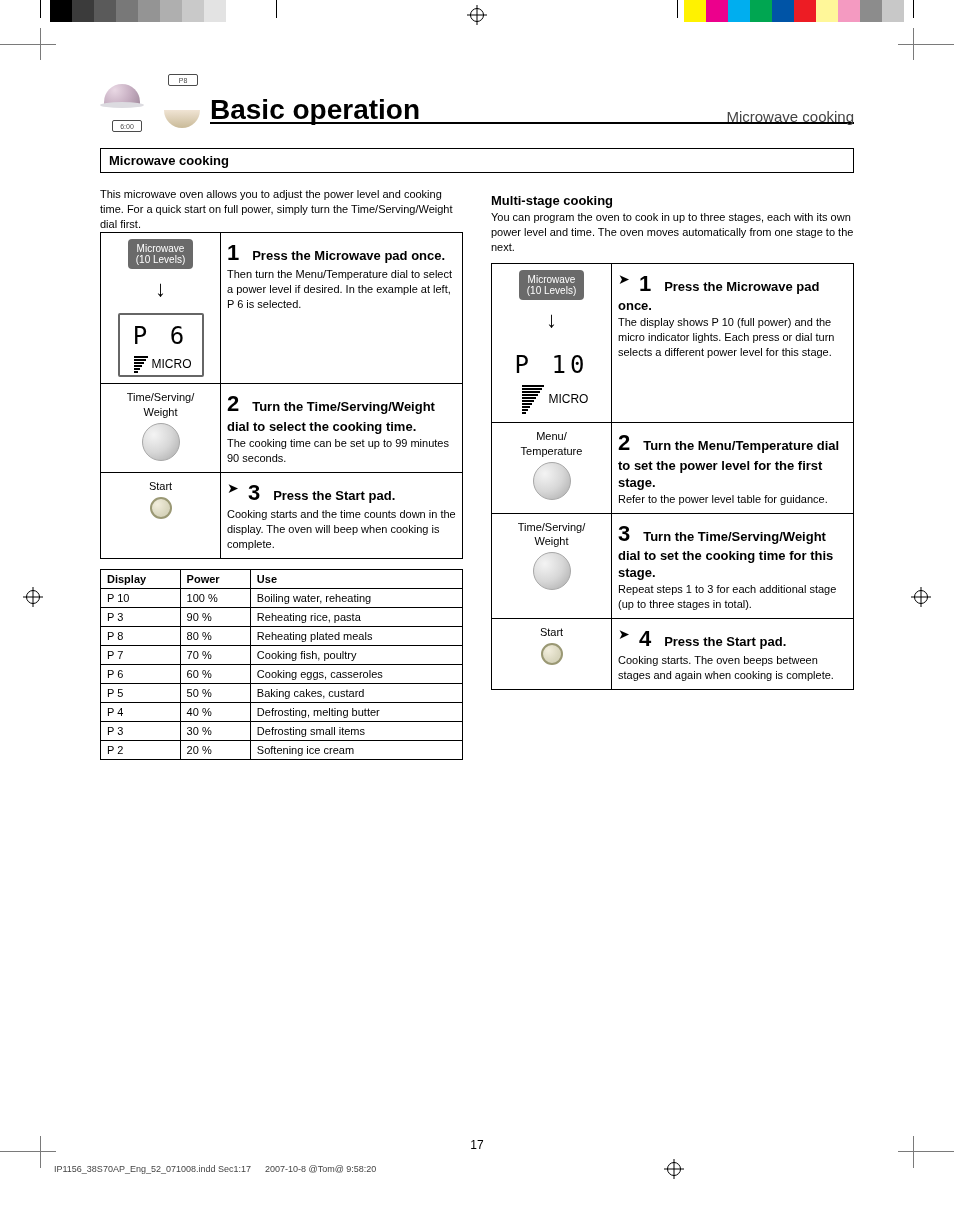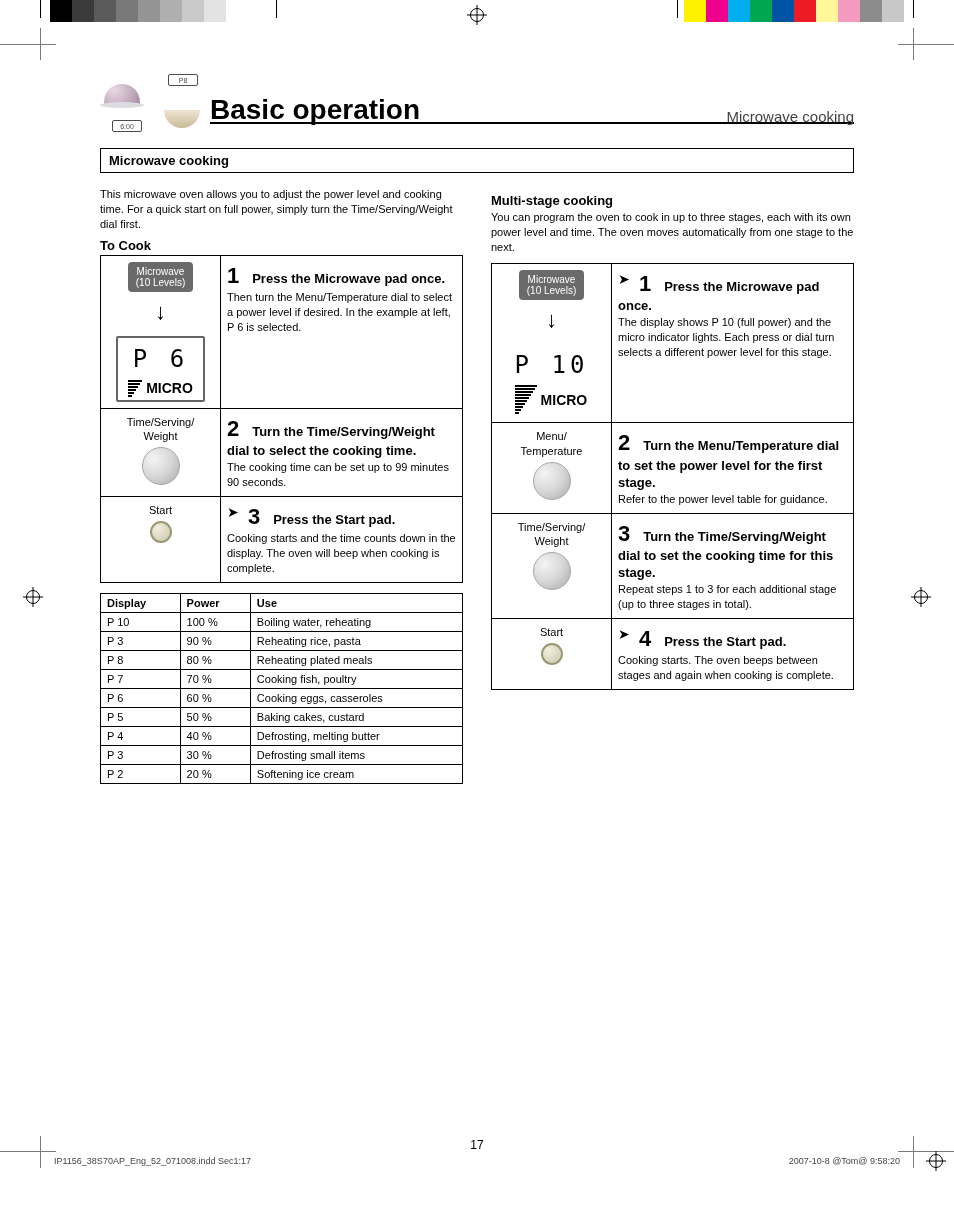--- a/index.html
+++ b/index.html
@@ -155,7 +155,6 @@
 
       <div class="col">
         <p class="body-text">This microwave oven allows you to adjust the power level and cooking time. For a quick start on full power, simply turn the Time/Serving/Weight dial first.</p>
-        <p class="sec-title">To Cook</p>
 
         <table class="instruct-table">
           <tbody>

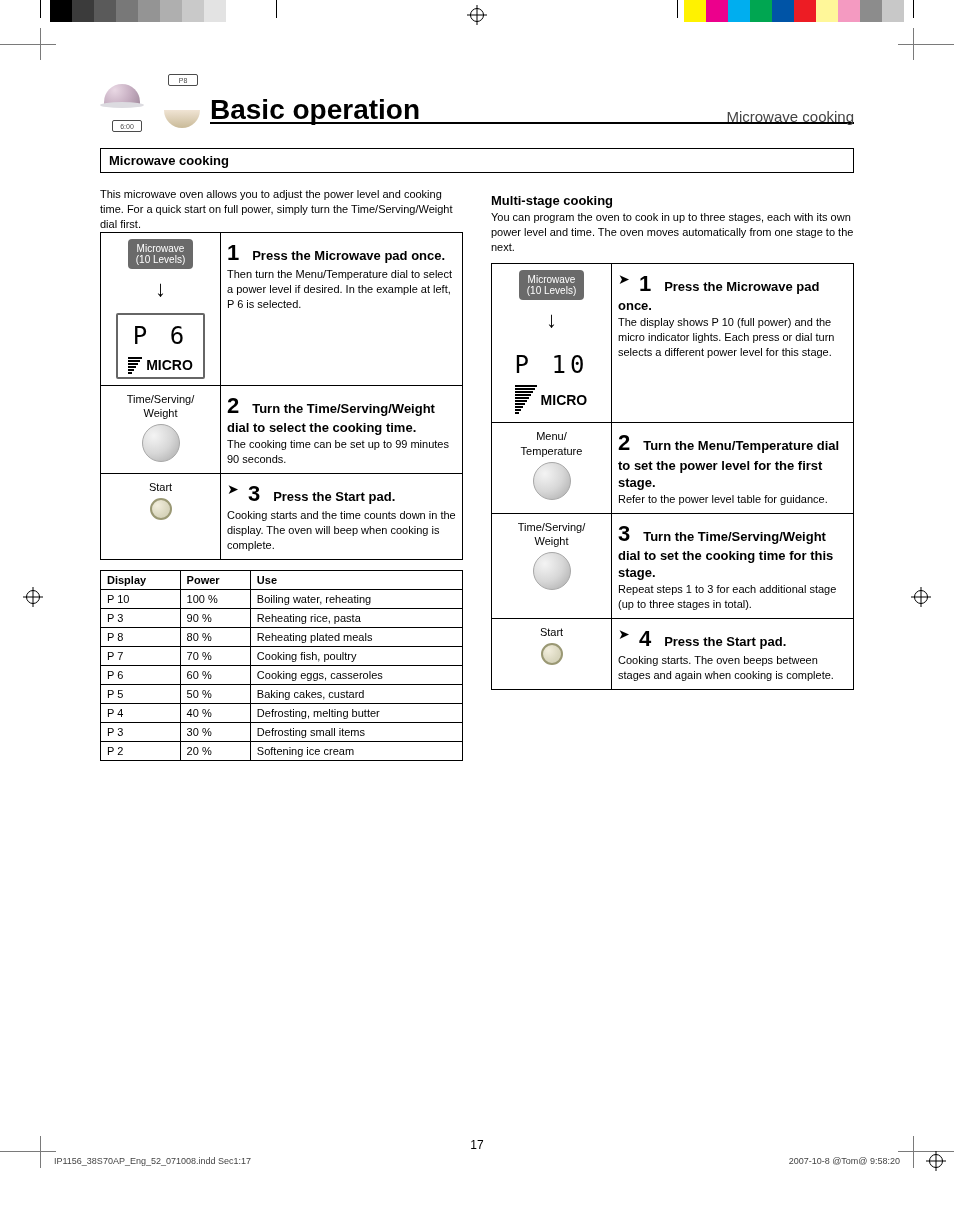--- a/index.html
+++ b/index.html
@@ -70,7 +70,7 @@
   .down-arrow { font-size:22px; margin:6px 0; display:block; }
   .display-box { display:inline-block; border:2px solid #666; border-radius:2px; padding:6px 10px 2px; margin-top:4px; text-align:left; min-width:86px; }
   .seg { font-family: monospace; font-size:24px; letter-spacing:4px; display:block; text-align:center; }
-  .micro-label { font-size:14px; font-weight:bold; display:flex; align-items:center; gap:4px; margin-top:4px; }
+  .micro-label { font-size:12px; font-weight:normal; display:flex; align-items:center; gap:4px; margin-top:4px;justify-content:flex-end; }
   .bars { display:inline-flex; flex-direction:column-reverse; gap:1px; }
   .bars span { background:#000; height:2px; display:block; }
   .knob { width:38px; height:38px; border-radius:50%; background:radial-gradient(circle at 30% 30%, #f4f4f4 0%, #d7d7d7 50%, #a8a8a8 100%); border:1px solid #a8a8a8; display:inline-block; margin-top:2px; }

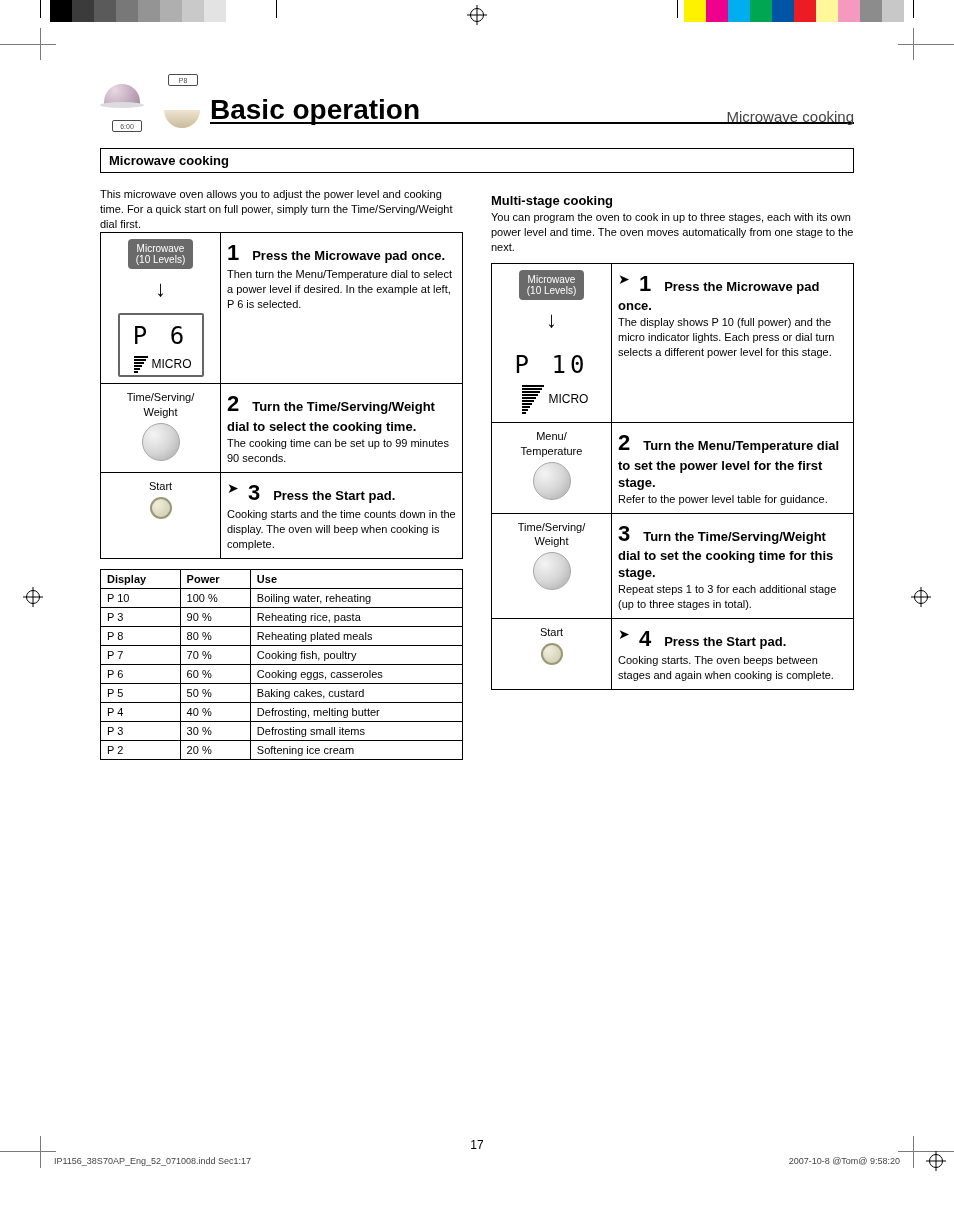--- a/index.html
+++ b/index.html
@@ -84,7 +84,7 @@
   .power-table th, .power-table td { border:1px solid #000; padding:3px 6px; text-align:left; }
   .power-table th { font-weight:bold;margin-left:22px; }
 
-  .footer-line { position:absolute; bottom:44px; left:54px; right:54px; display:flex; justify-content:space-between; font-size:9px; color:#444; align-items:center; }
+  .footer-line { position:absolute; bottom:36px; left:54px; right:54px; display:flex; font-size:9px; color:#444; align-items:center; }
   .footer-center { position:absolute; left:50%; transform:translateX(-50%); }
   .page-num { position:absolute; left:50%; transform:translateX(-50%); bottom:60px; font-size:12px; }
 

